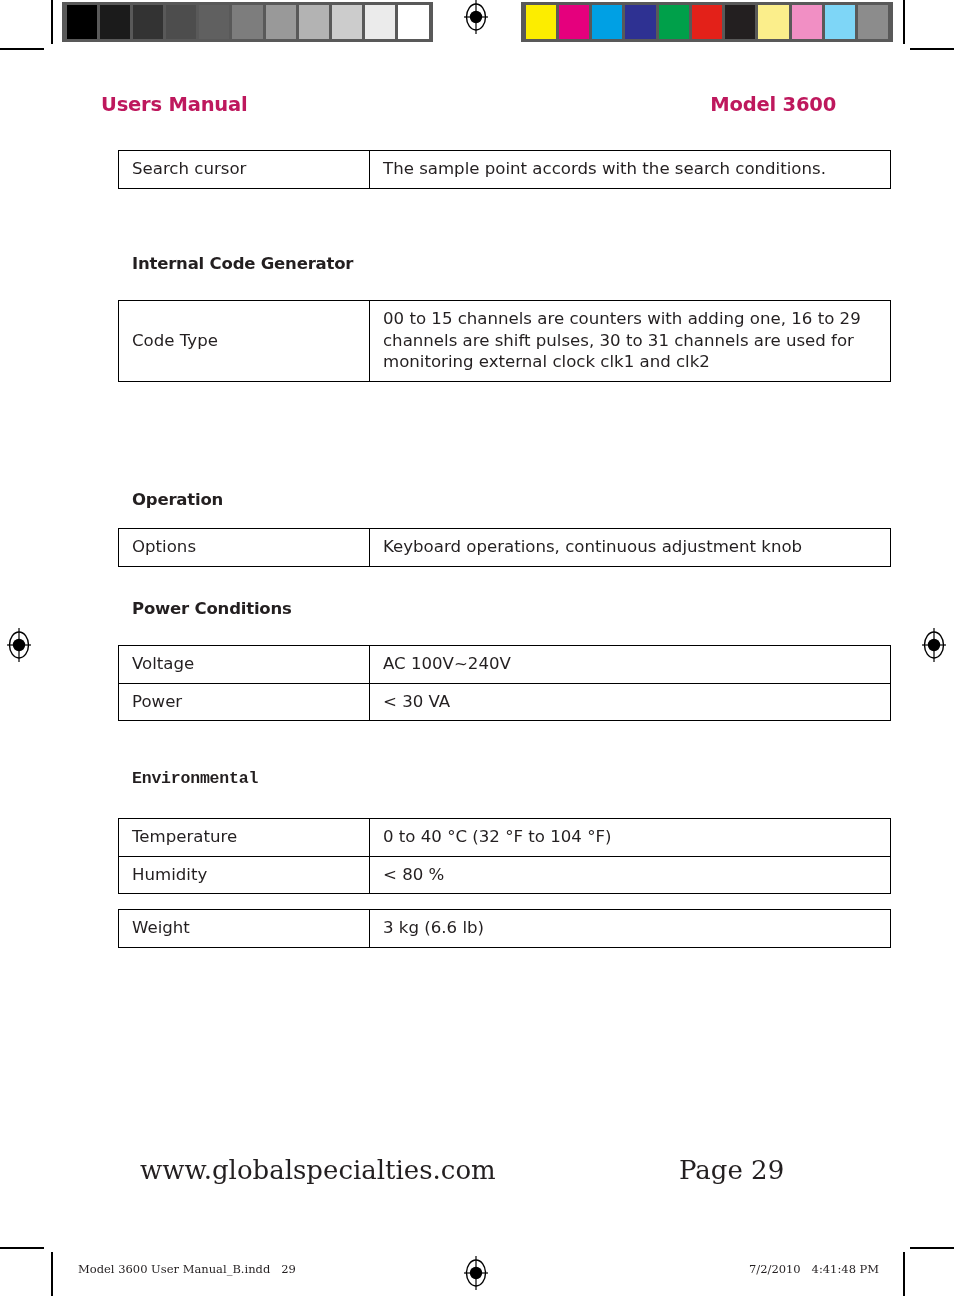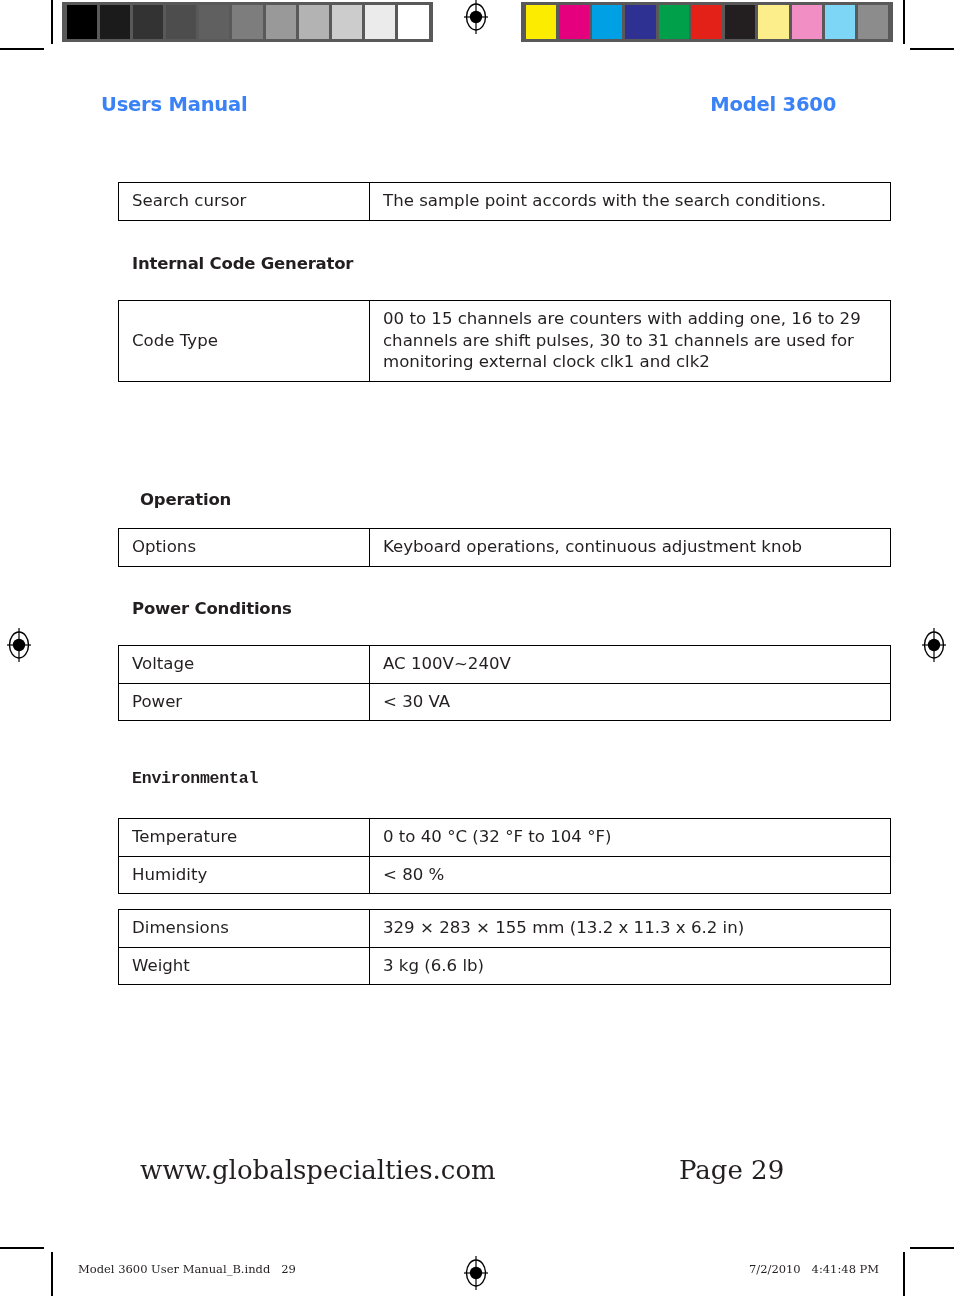--- a/index.html
+++ b/index.html
@@ -60,7 +60,7 @@
     font-weight: bold;
     font-size: 19.5px;
     letter-spacing: -0.2px;
-    color: #3b82f6;
+    color: #be185d;
   }
   #runhead-left  { left: 101px; }
   #runhead-right { right: 118px; }

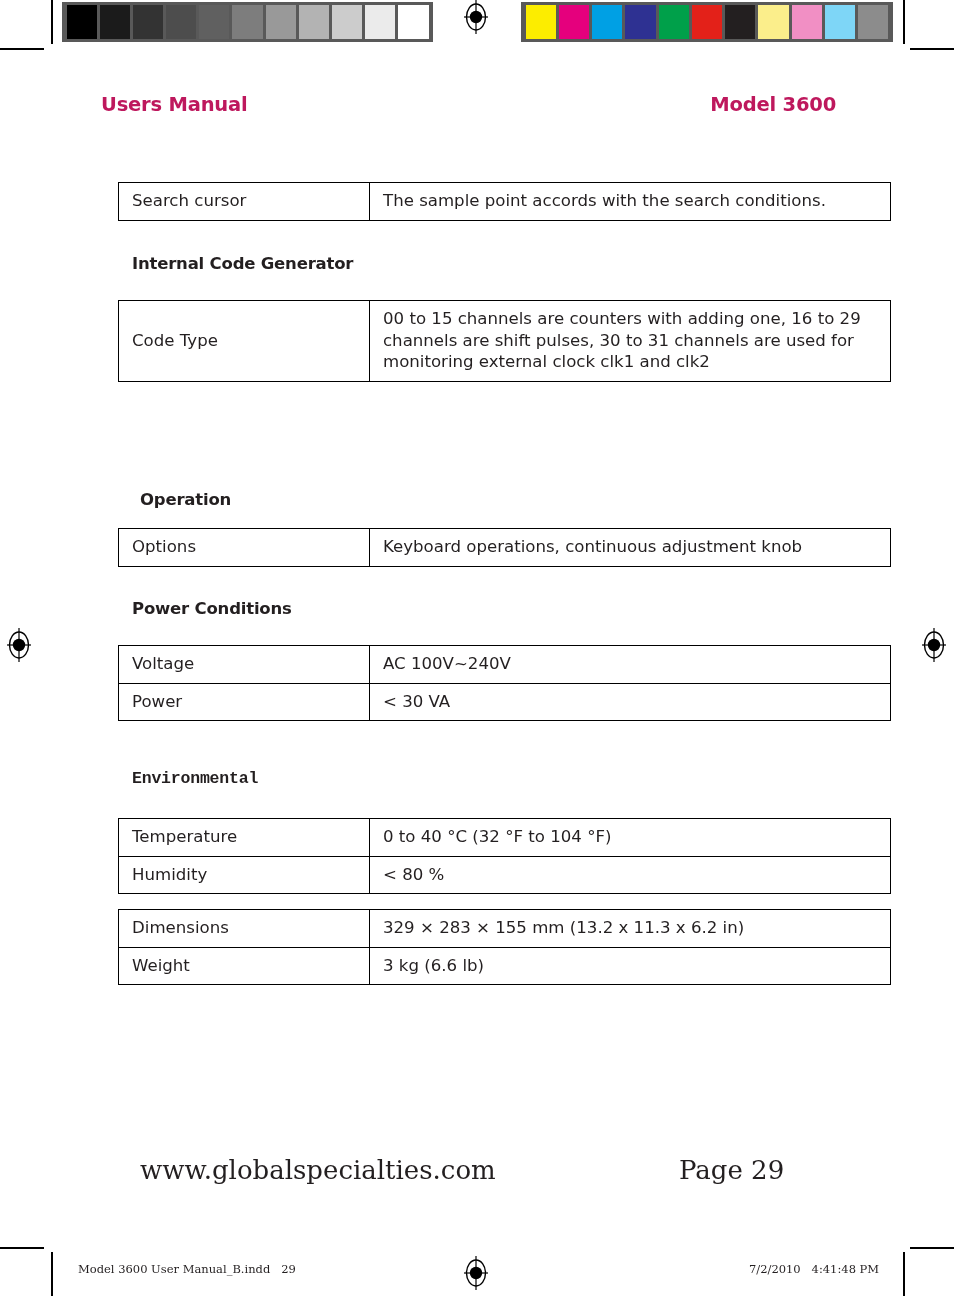--- a/index.html
+++ b/index.html
@@ -187,7 +187,7 @@
   <div class="runhead" id="runhead-right">Model 3600</div>
 
   <div id="spec-host">
-      <table class="spec" style="top: 150px; margin-top: 32px;">
+      <table class="spec" style="top: 150px;">
         <tbody>
           <tr>
             <td class="k">Search cursor</td>

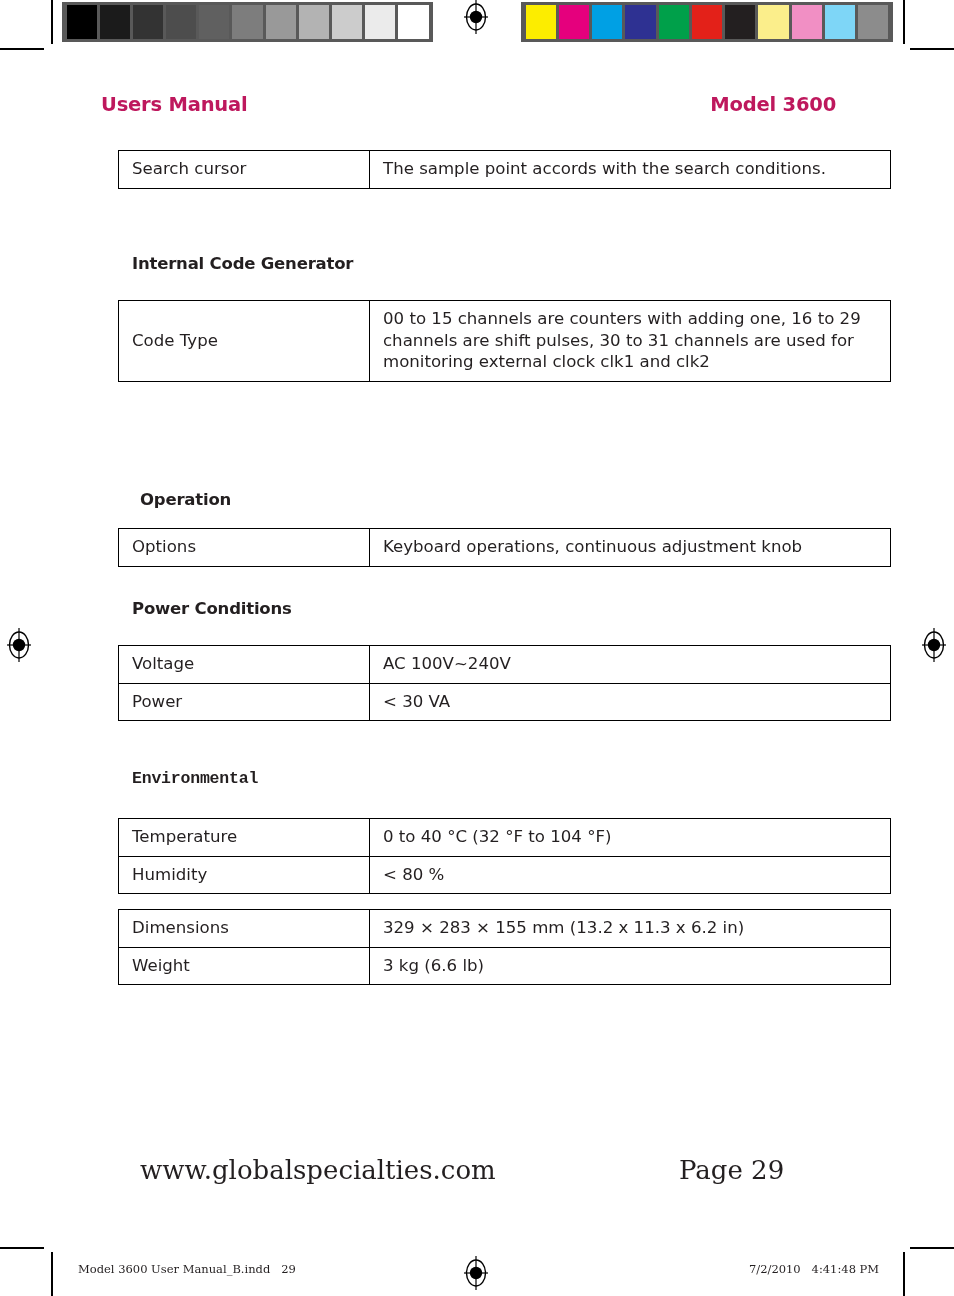--- a/index.html
+++ b/index.html
@@ -204,7 +204,7 @@
           </tr>
         </tbody>
       </table>
-      <div class="section-heading" style="top: 490px; margin-left: 8px;">Operation</div>
+      <div class="section-heading" style="top: 490px;">Operation</div>
       <table class="spec" style="top: 528px;">
         <tbody>
           <tr>

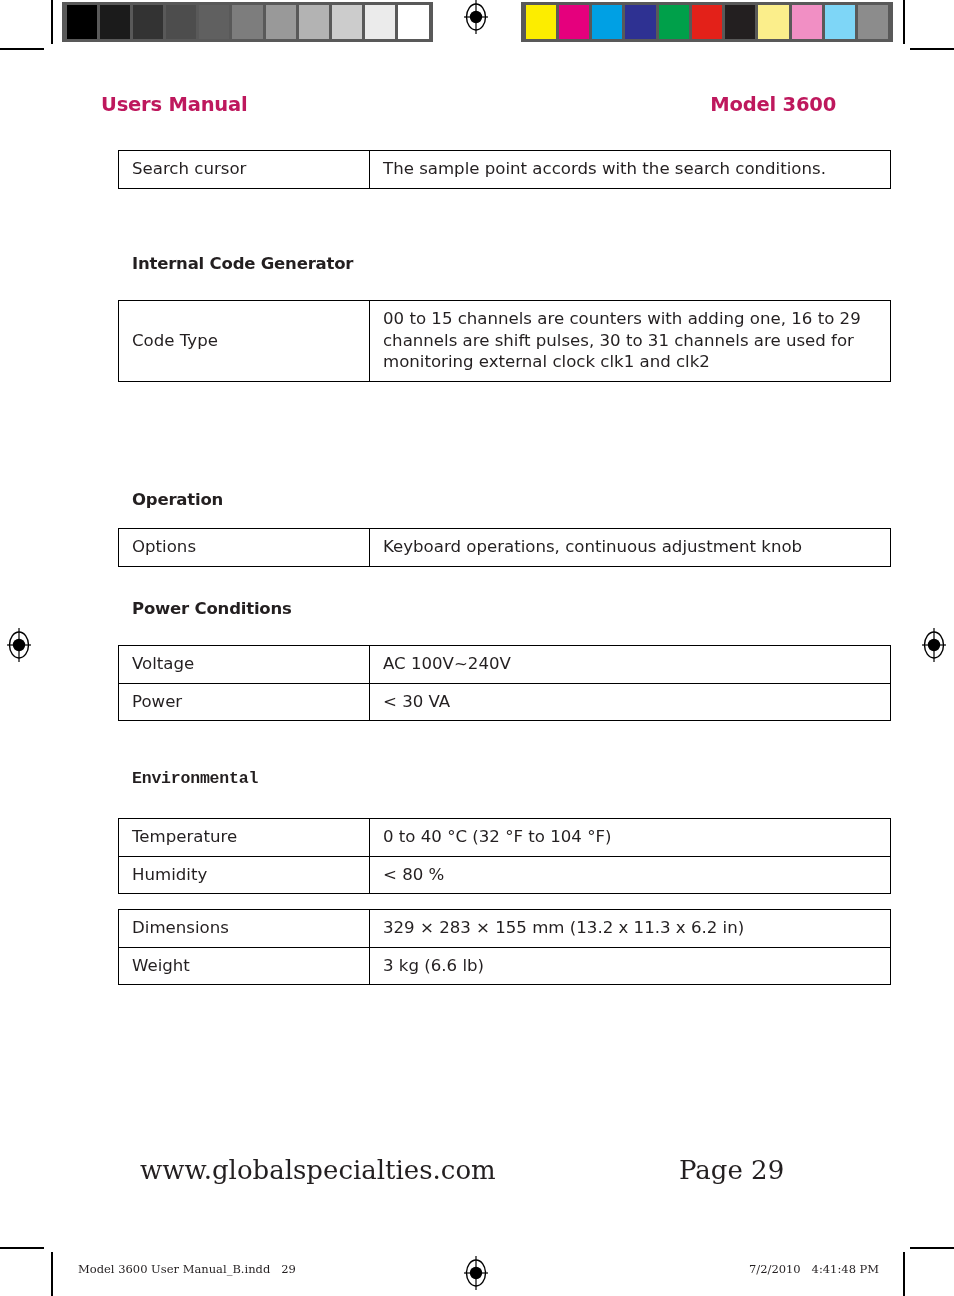--- a/index.html
+++ b/index.html
@@ -242,10 +242,6 @@
       <table class="spec" style="top: 909px;">
         <tbody>
           <tr>
-            <td class="k">Dimensions</td>
-            <td class="v">329 × 283 × 155 mm (13.2 x 11.3 x 6.2 in)</td>
-          </tr>
-          <tr>
             <td class="k">Weight</td>
             <td class="v">3 kg  (6.6 lb)</td>
           </tr>

